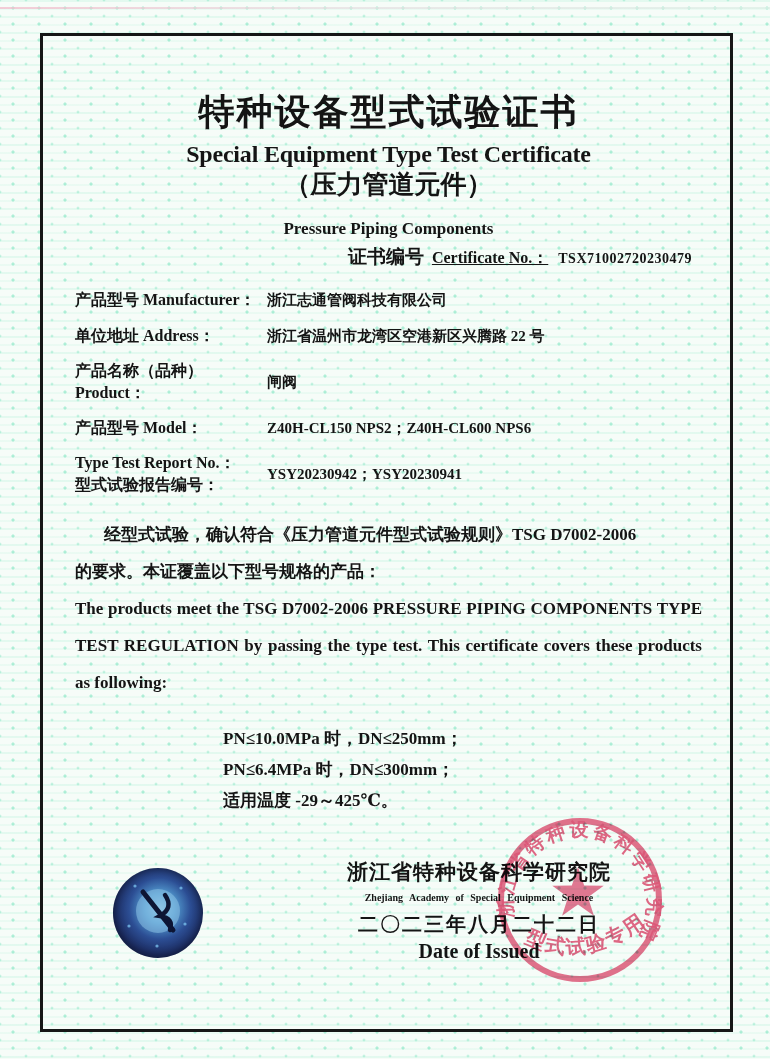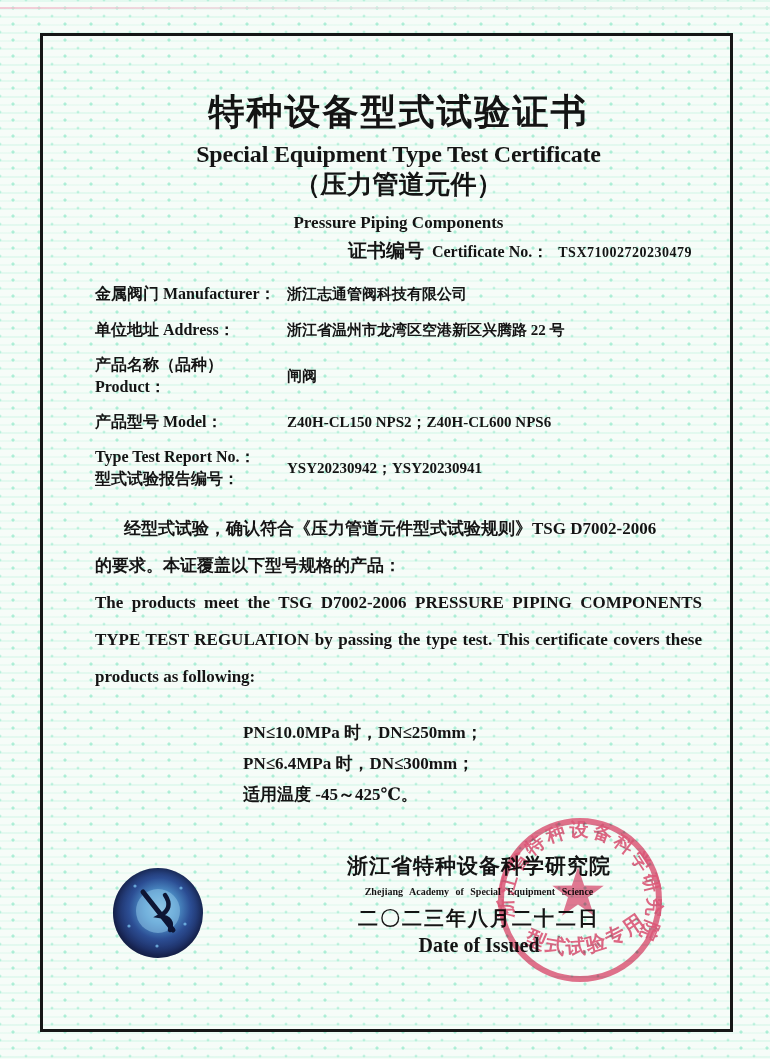--- a/index.html
+++ b/index.html
@@ -22,7 +22,7 @@
   .frame{
     position:absolute;left:40px;top:33px;width:693px;height:999px;
     box-sizing:border-box;border:3px solid #161616;
-    padding:56px 28px 0 52px;
+    padding:56px 28px 0 32px;
   }
   .hdr{text-align:center;}
   .t-cn{font-size:36px;font-weight:bold;letter-spacing:2px;margin:0;line-height:40px;}

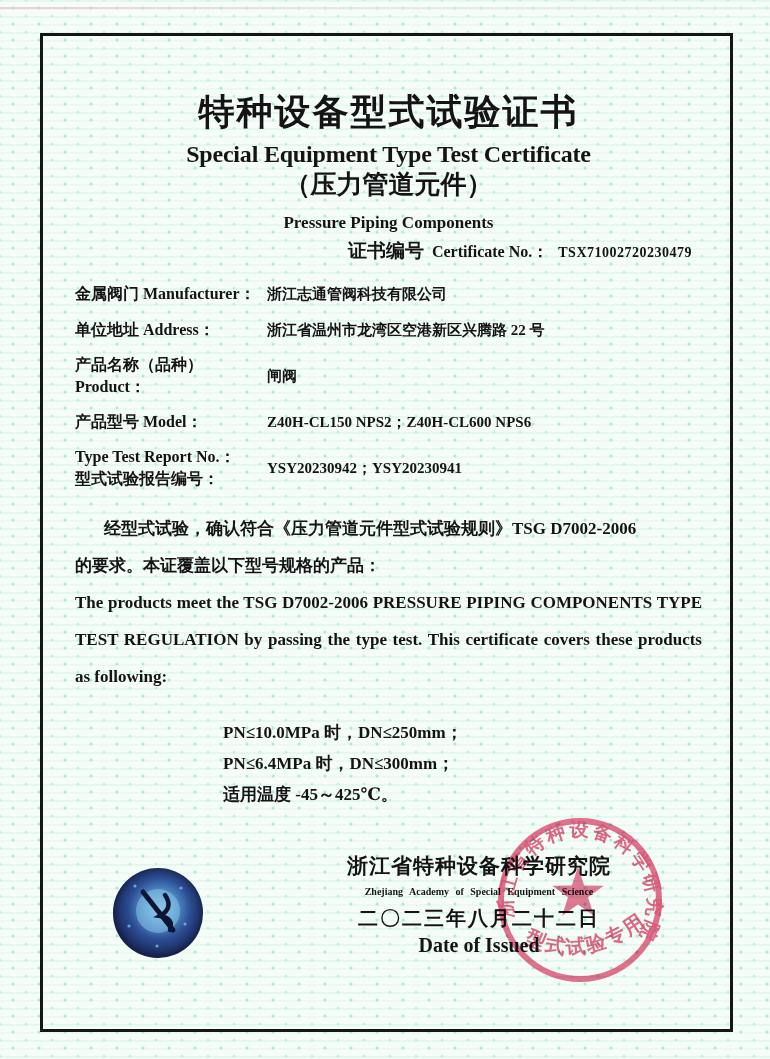--- a/index.html
+++ b/index.html
@@ -28,7 +28,7 @@
   .t-cn{font-size:36px;font-weight:bold;letter-spacing:2px;margin:0;line-height:40px;}
   .t-en{font-size:24px;font-weight:bold;margin-top:9px;line-height:26px;letter-spacing:-.2px;}
   .t-cn2{font-size:26px;font-weight:bold;margin-top:3px;line-height:30px;text-align:center;}
-  .t-en2{font-size:17px;font-weight:bold;margin-top:12px;line-height:22px;}
+  .t-en2{font-size:17px;font-weight:bold;margin-top:18px;line-height:22px;}
   .cert-line{text-align:right;padding-right:10px;margin-top:4px;line-height:26px;white-space:nowrap;}
   .cl-cn{font-size:19px;font-weight:bold;}
   .cl-en{font-size:16px;font-weight:bold;margin-left:4px;}

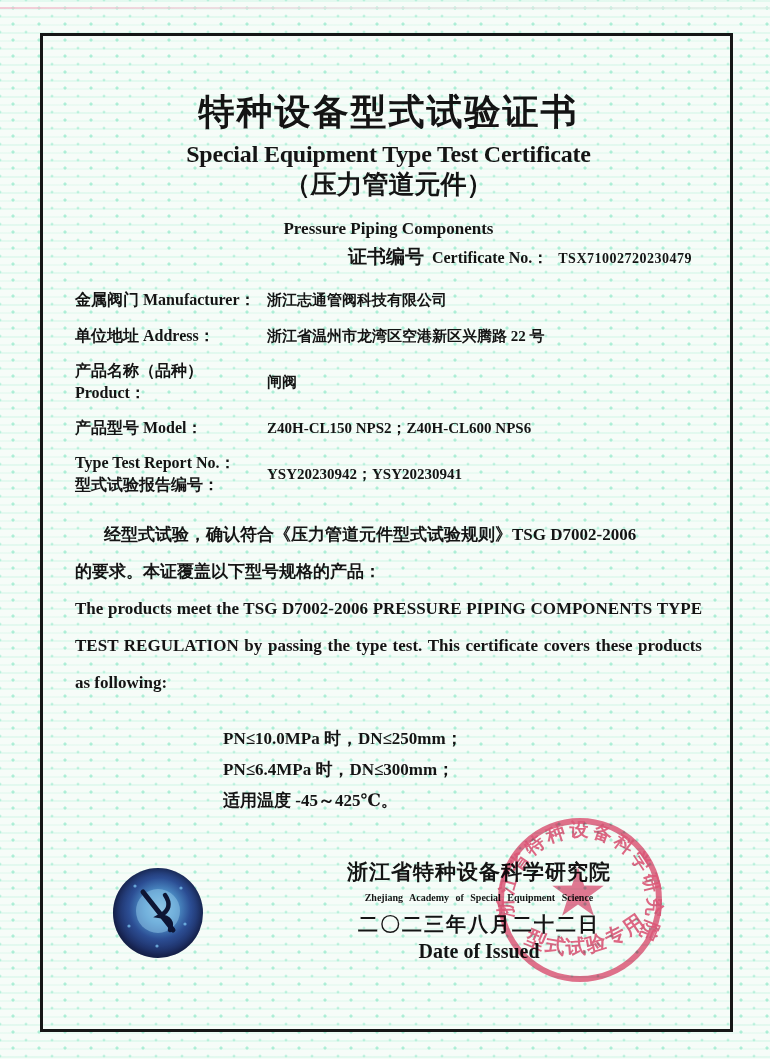--- a/index.html
+++ b/index.html
@@ -31,7 +31,7 @@
   .t-en2{font-size:17px;font-weight:bold;margin-top:18px;line-height:22px;}
   .cert-line{text-align:right;padding-right:10px;margin-top:4px;line-height:26px;white-space:nowrap;}
   .cl-cn{font-size:19px;font-weight:bold;}
-  .cl-en{font-size:16px;font-weight:bold;margin-left:4px;}
+  .cl-en{font-size:16px;font-weight:bold;margin-left:4px;text-decoration:underline;}
   .cl-val{font-size:14px;font-weight:bold;margin-left:6px;letter-spacing:.5px;}
   .fields{margin-top:16px;}
   .frow{display:flex;align-items:center;margin-bottom:12px;min-height:24px;}

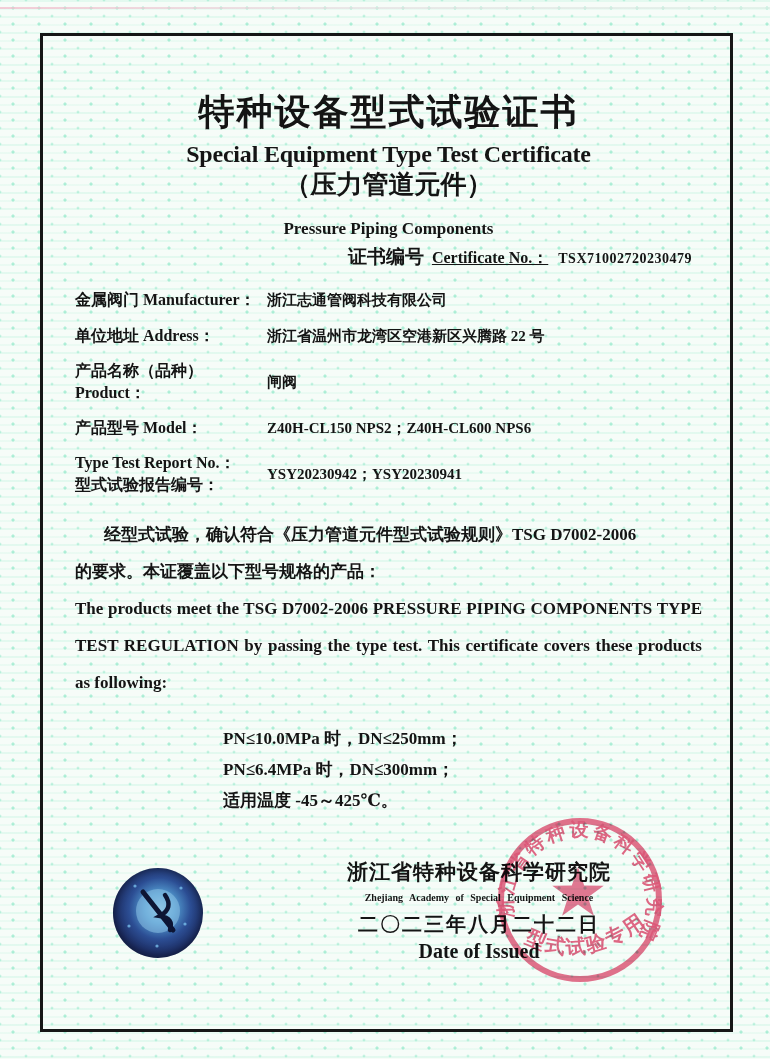--- a/index.html
+++ b/index.html
@@ -80,7 +80,7 @@
 
     <div class="fields">
       <div class="frow">
-        <div class="flabel">金属阀门 Manufacturer：</div>
+        <div class="flabel">产品型号 Manufacturer：</div>
         <div class="fvalue">浙江志通管阀科技有限公司</div>
       </div>
       <div class="frow">

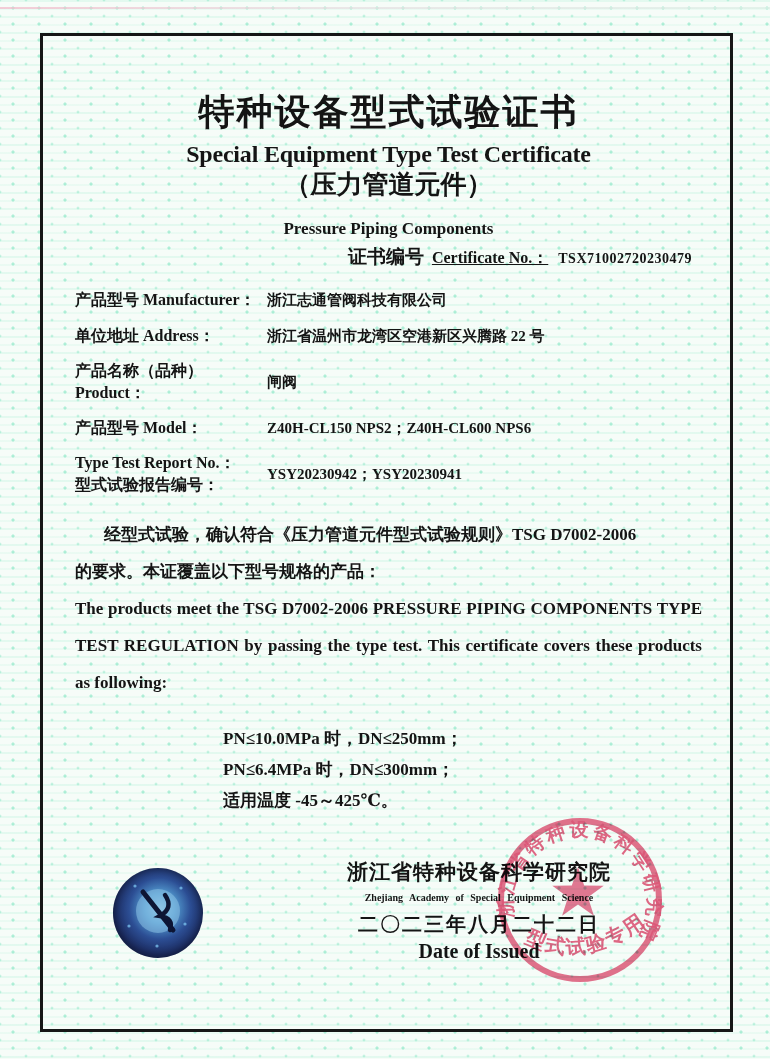--- a/index.html
+++ b/index.html
@@ -111,7 +111,7 @@
       <div class="specs">
         <div>PN≤10.0MPa 时，DN≤250mm；</div>
         <div>PN≤6.4MPa 时，DN≤300mm；</div>
-        <div>适用温度 -45～425℃。</div>
+        <div>适用温度 -29～425℃。</div>
       </div>
     </div>
 

